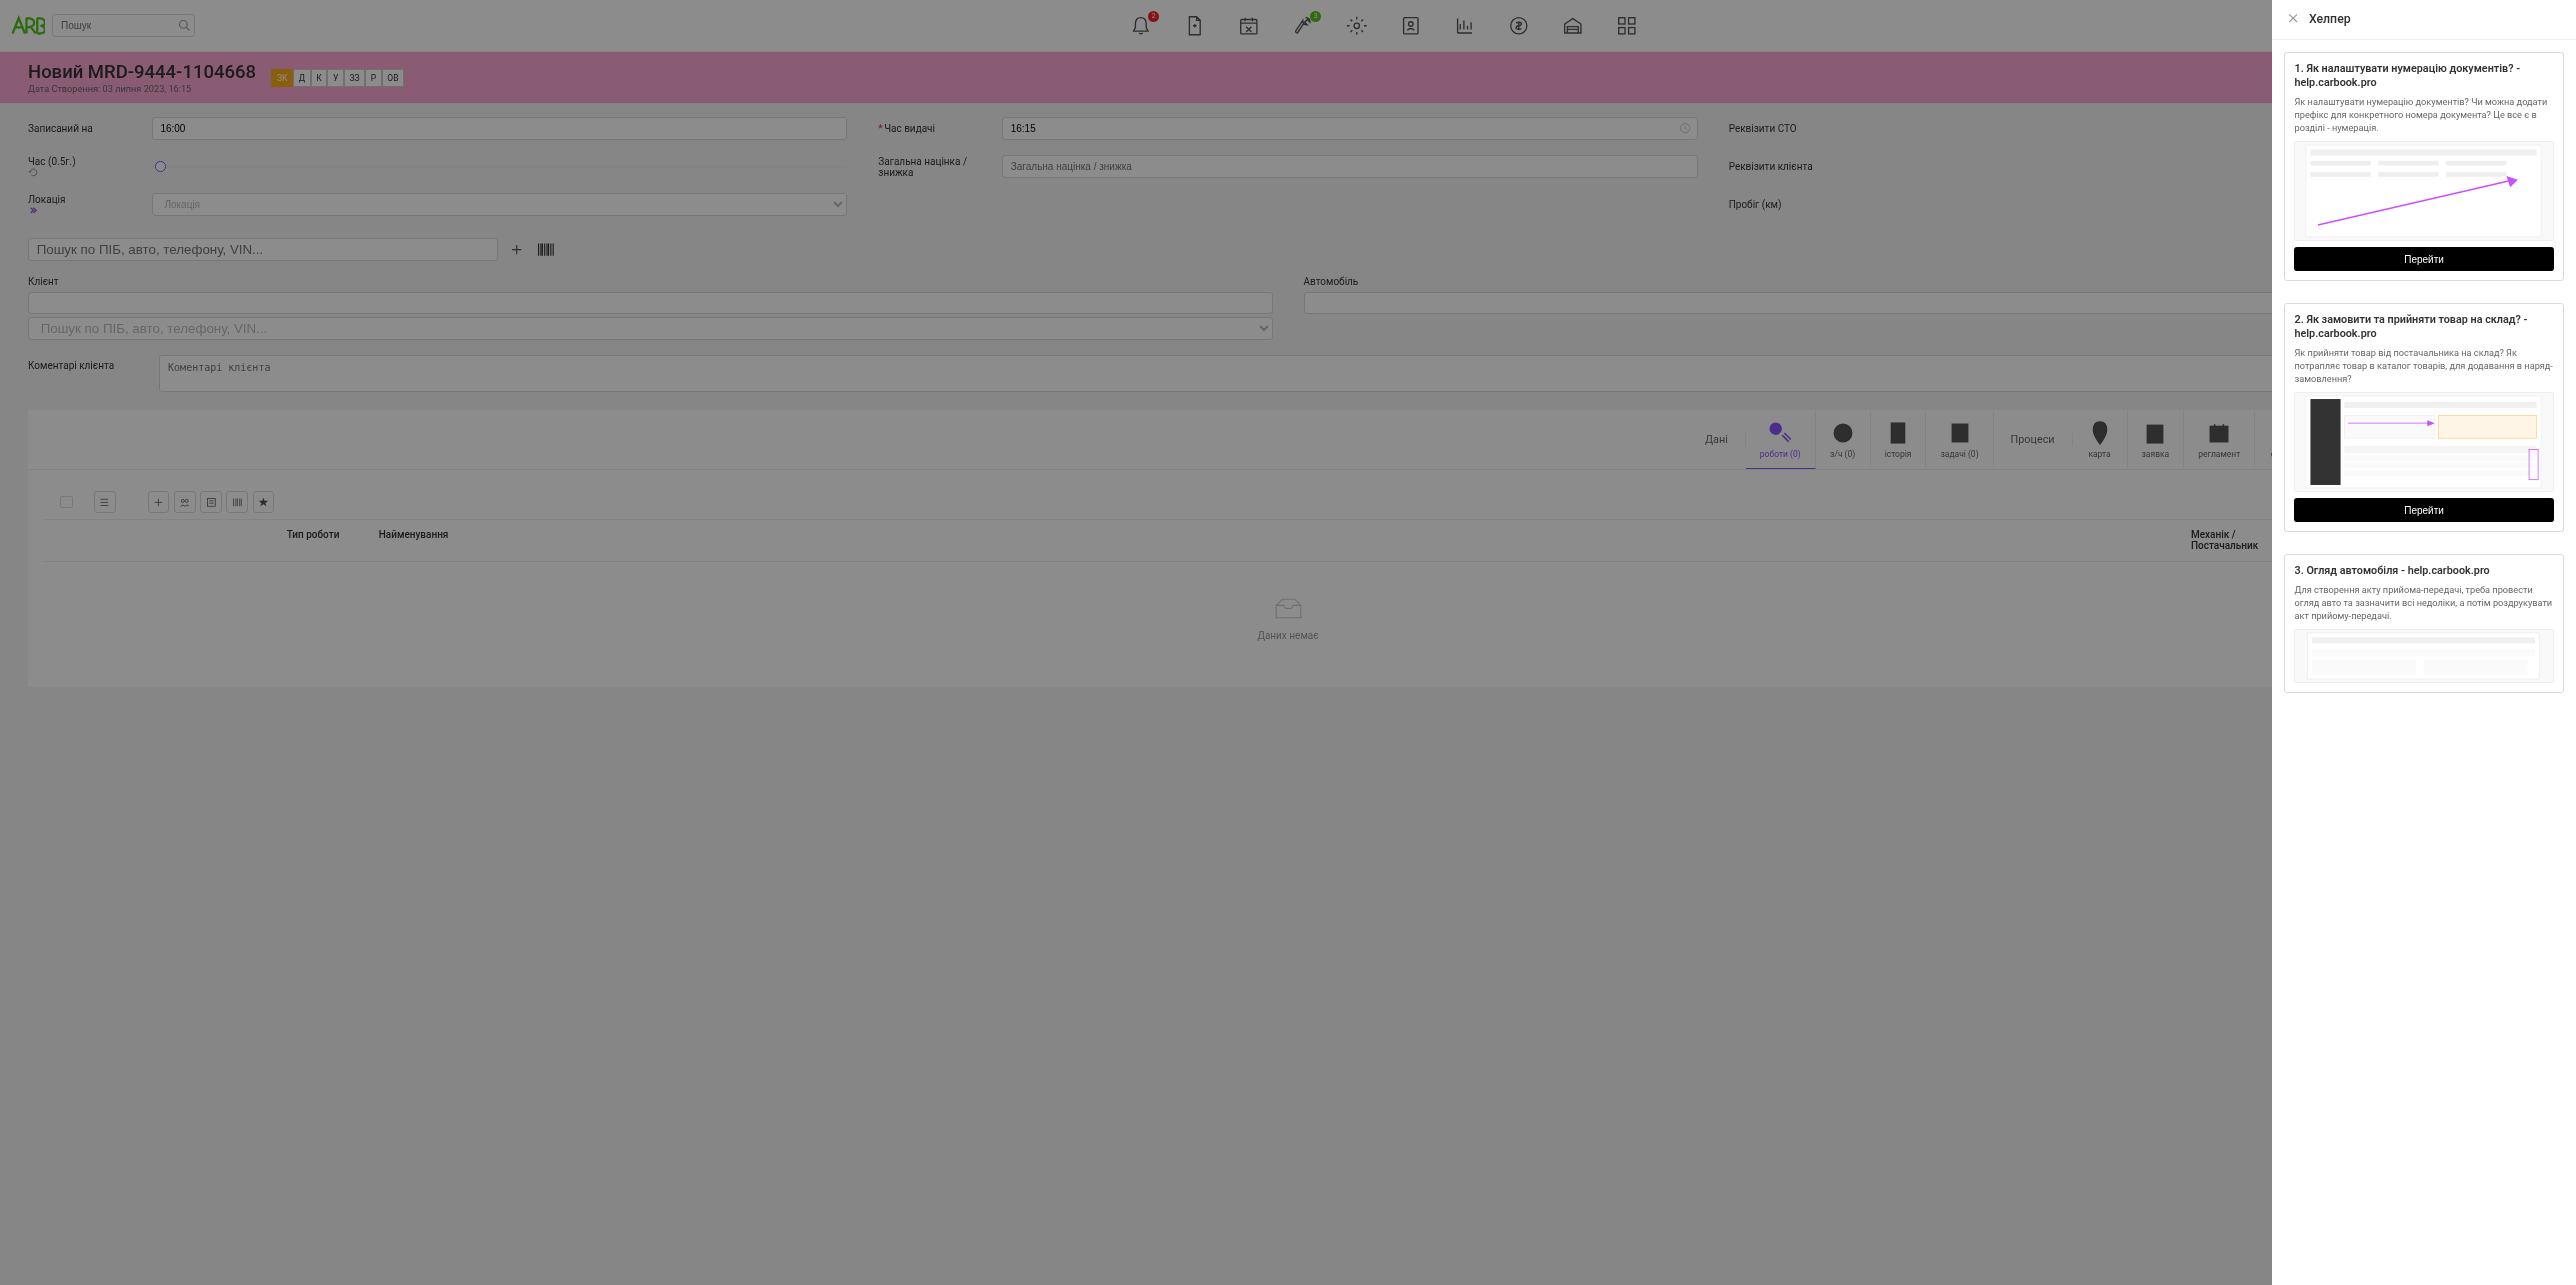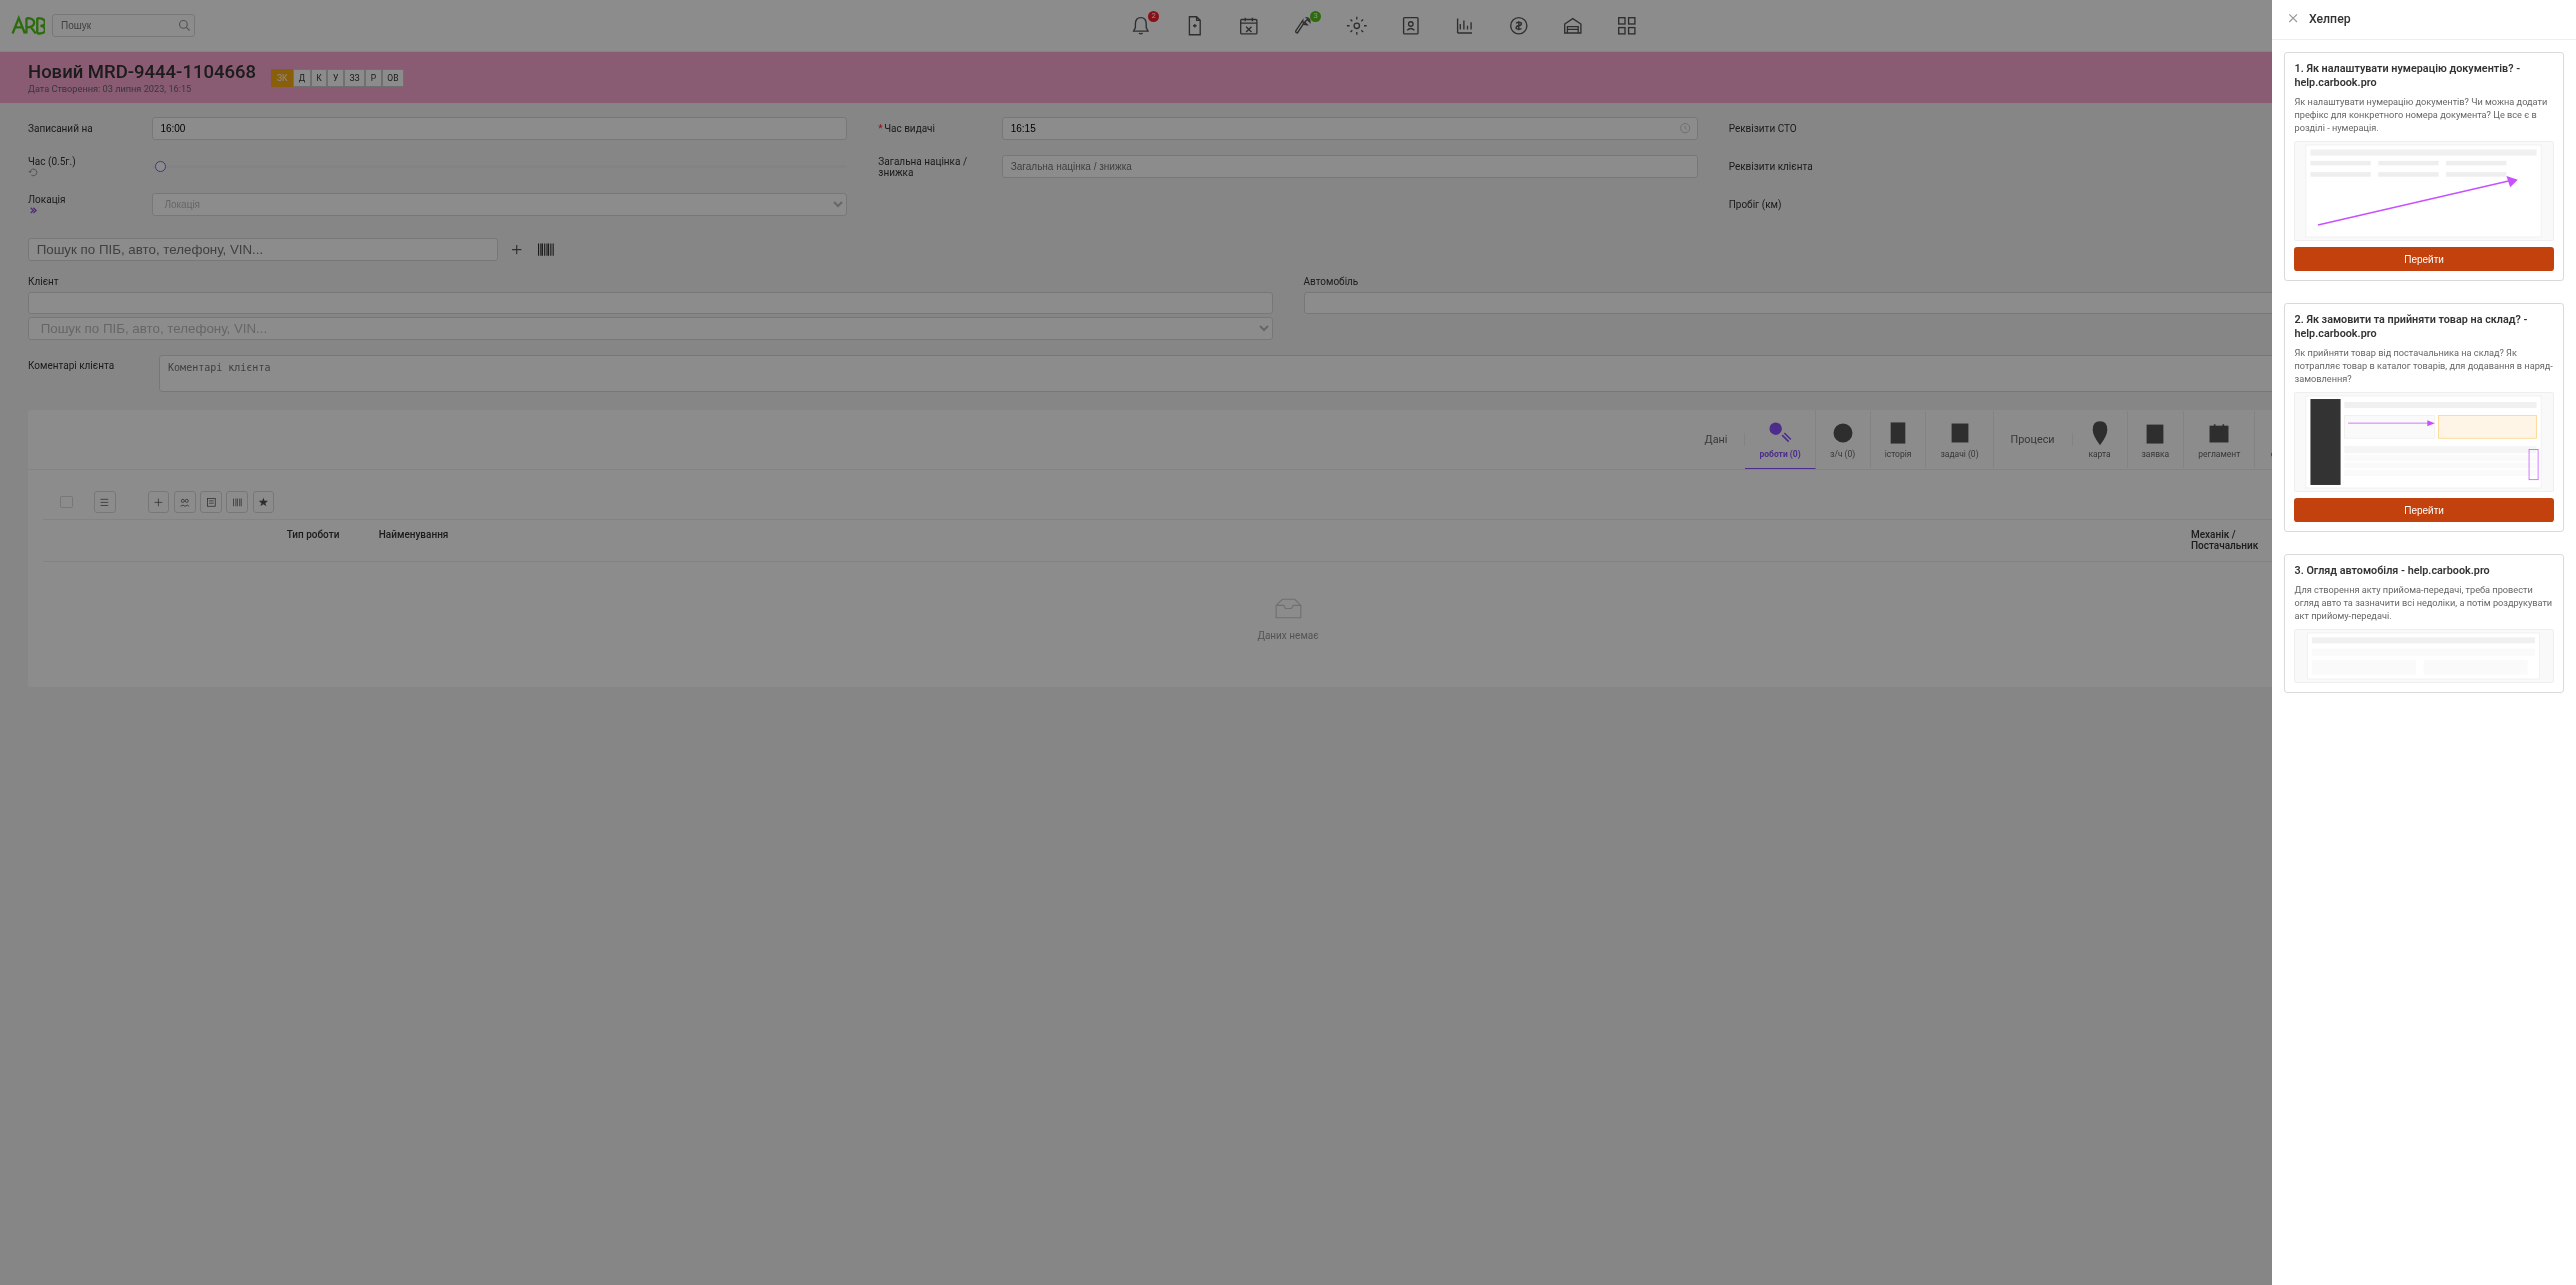--- a/index.html
+++ b/index.html
@@ -77,7 +77,7 @@
 .help-desc { font-size: 9.2px; color: #666; line-height: 1.4; }
 .help-img { width: 100%; height: 100px; background: #f9f9f9; border: 0.8px solid #eee; border-radius: 1.5px; position: relative; }
 .help-img.short { height: 54px; }
-.help-btn { background: #c2410c; color: #fff; border: none; border-radius: 3.1px; padding: 6.2px; font-size: 10px; }
+.help-btn { background: #000000; color: #fff; border: none; border-radius: 3.1px; padding: 6.2px; font-size: 10px; }
 .col-gap { width: 12.3px; }
 .right-col .form-label { width: 92px; }
 svg { display: block; }

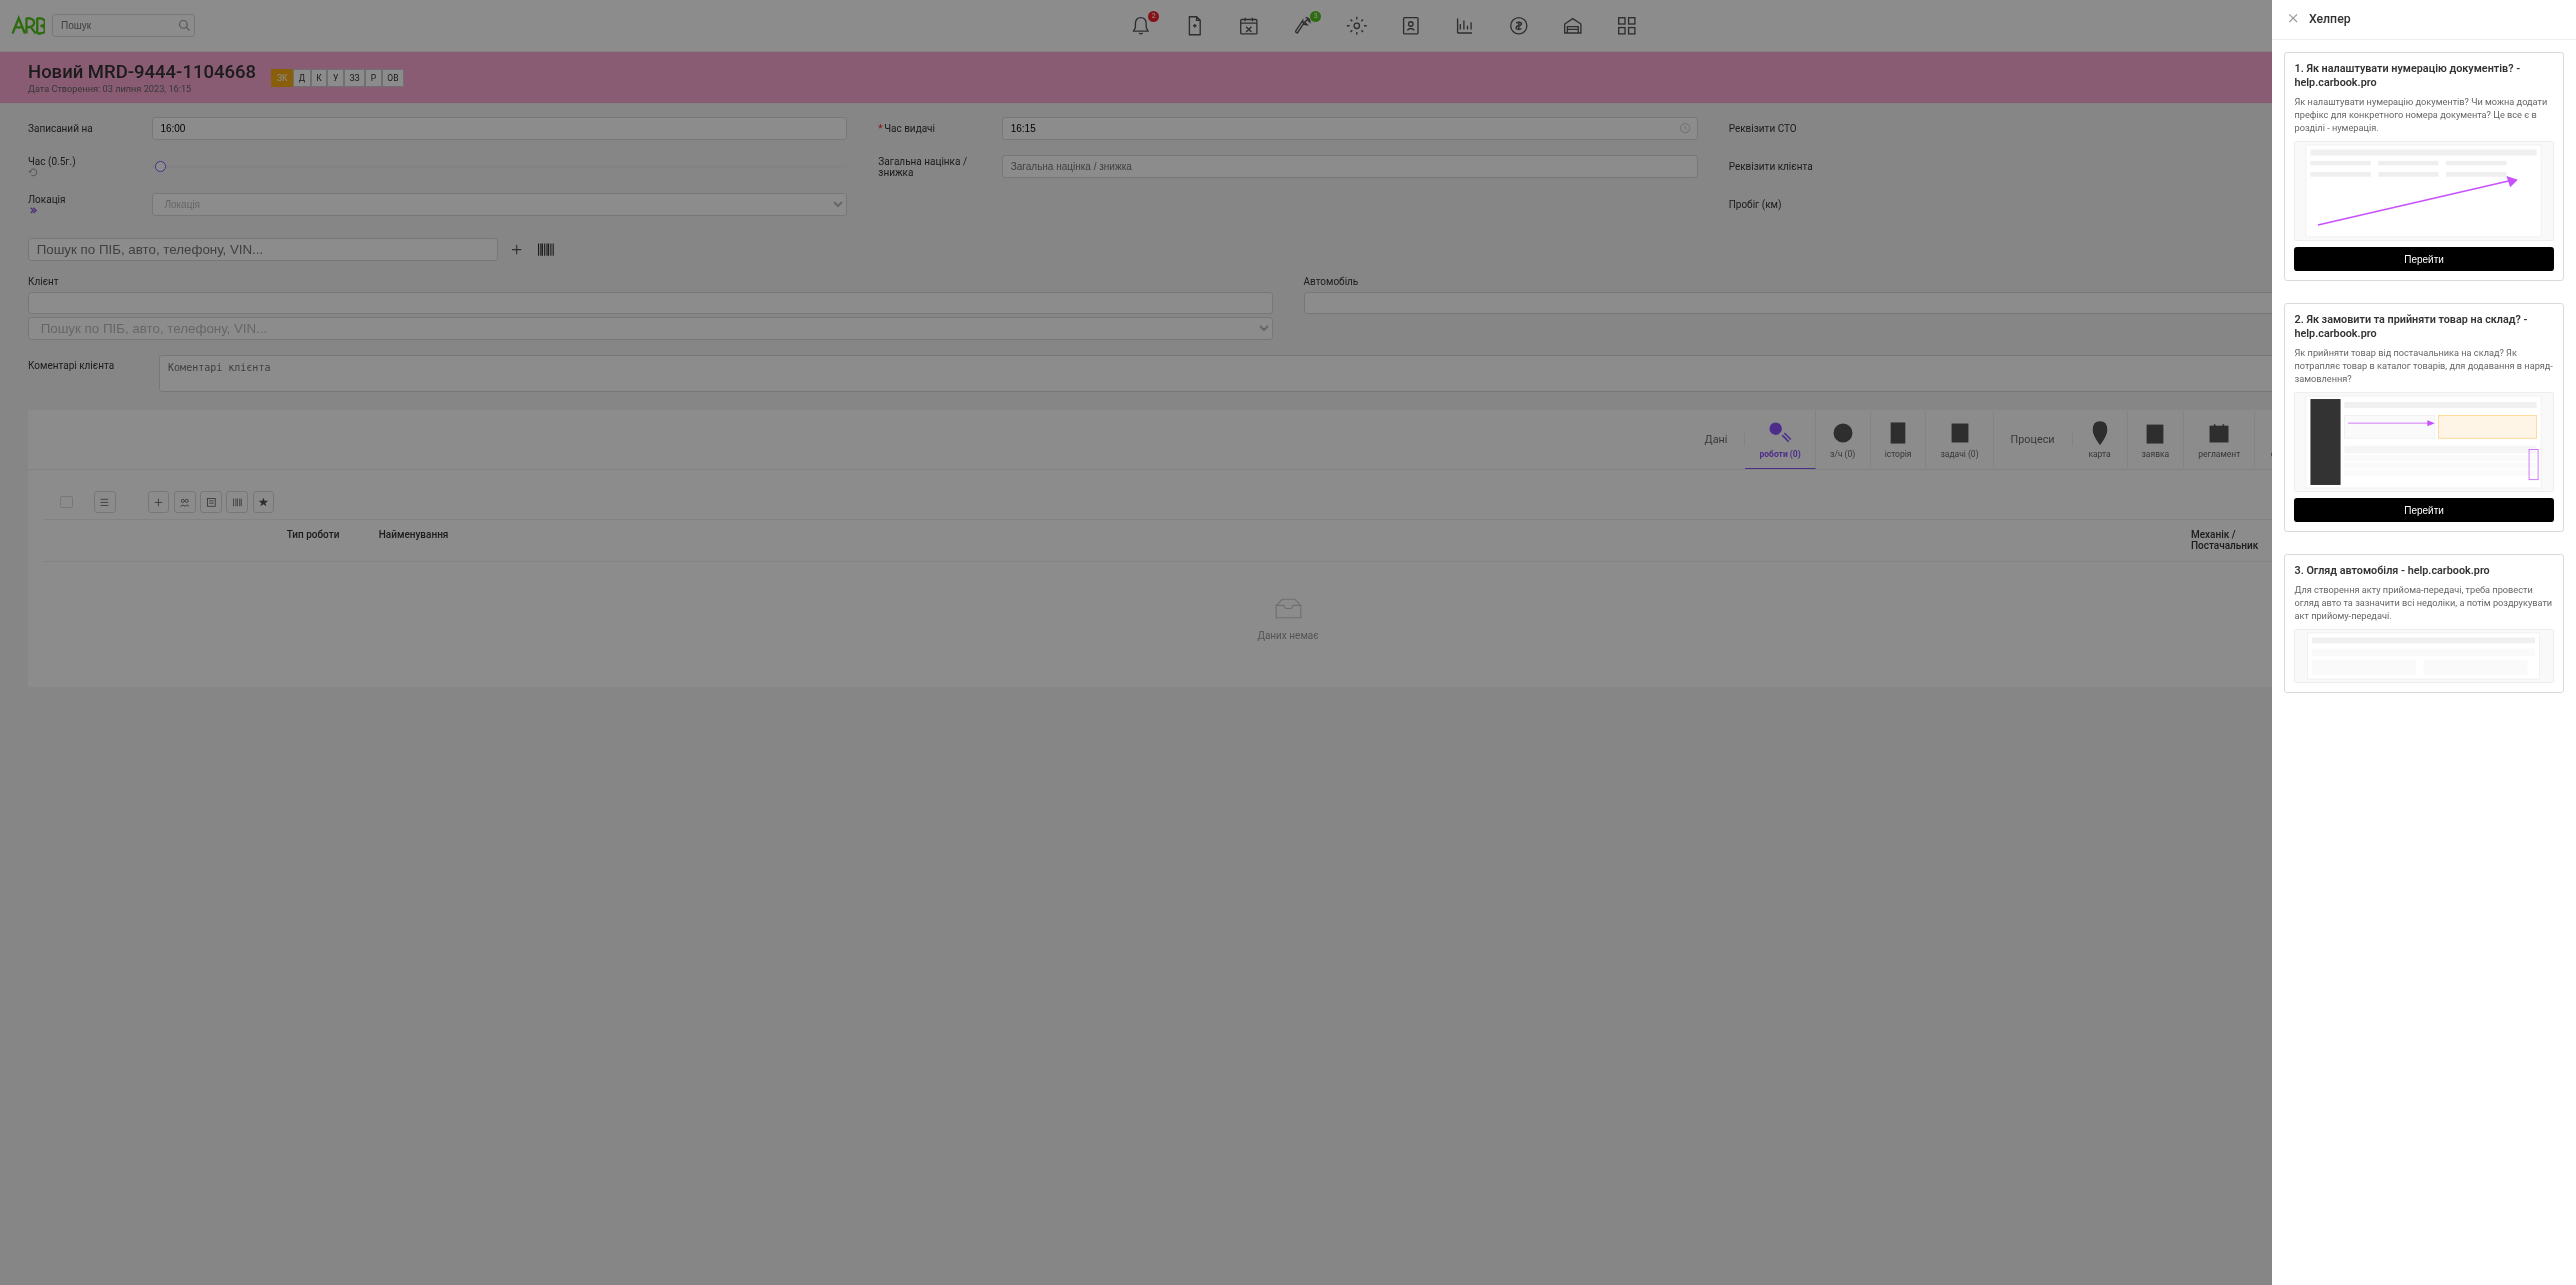--- a/index.html
+++ b/index.html
@@ -53,7 +53,7 @@
 .tabs-row { display: flex; align-items: center; border-bottom: 0.8px solid #eee; padding: 0 9.2px; justify-content: flex-end; }
 .tab { display: flex; flex-direction: column; align-items: center; justify-content: center; padding: 9.2px 14px; gap: 3.1px; color: #666; font-size: 8.5px; border-right: 0.8px solid #eee; }
 .tab.text-tab { font-size: 10.8px; padding: 0 17px; }
-.tab.active { color: #8c52ff; border-bottom: 1.5px solid #8c52ff; font-weight: bold; }
+.tab.active { color: #8c52ff; border-bottom: 1.5px solid #8c52ff; }
 .tab.active svg { fill: #8c52ff; stroke: #8c52ff; }
 .tab svg { width: 26px; height: 26px; fill: #555; stroke: #555; }
 .table-block { padding: 15.4px; }

